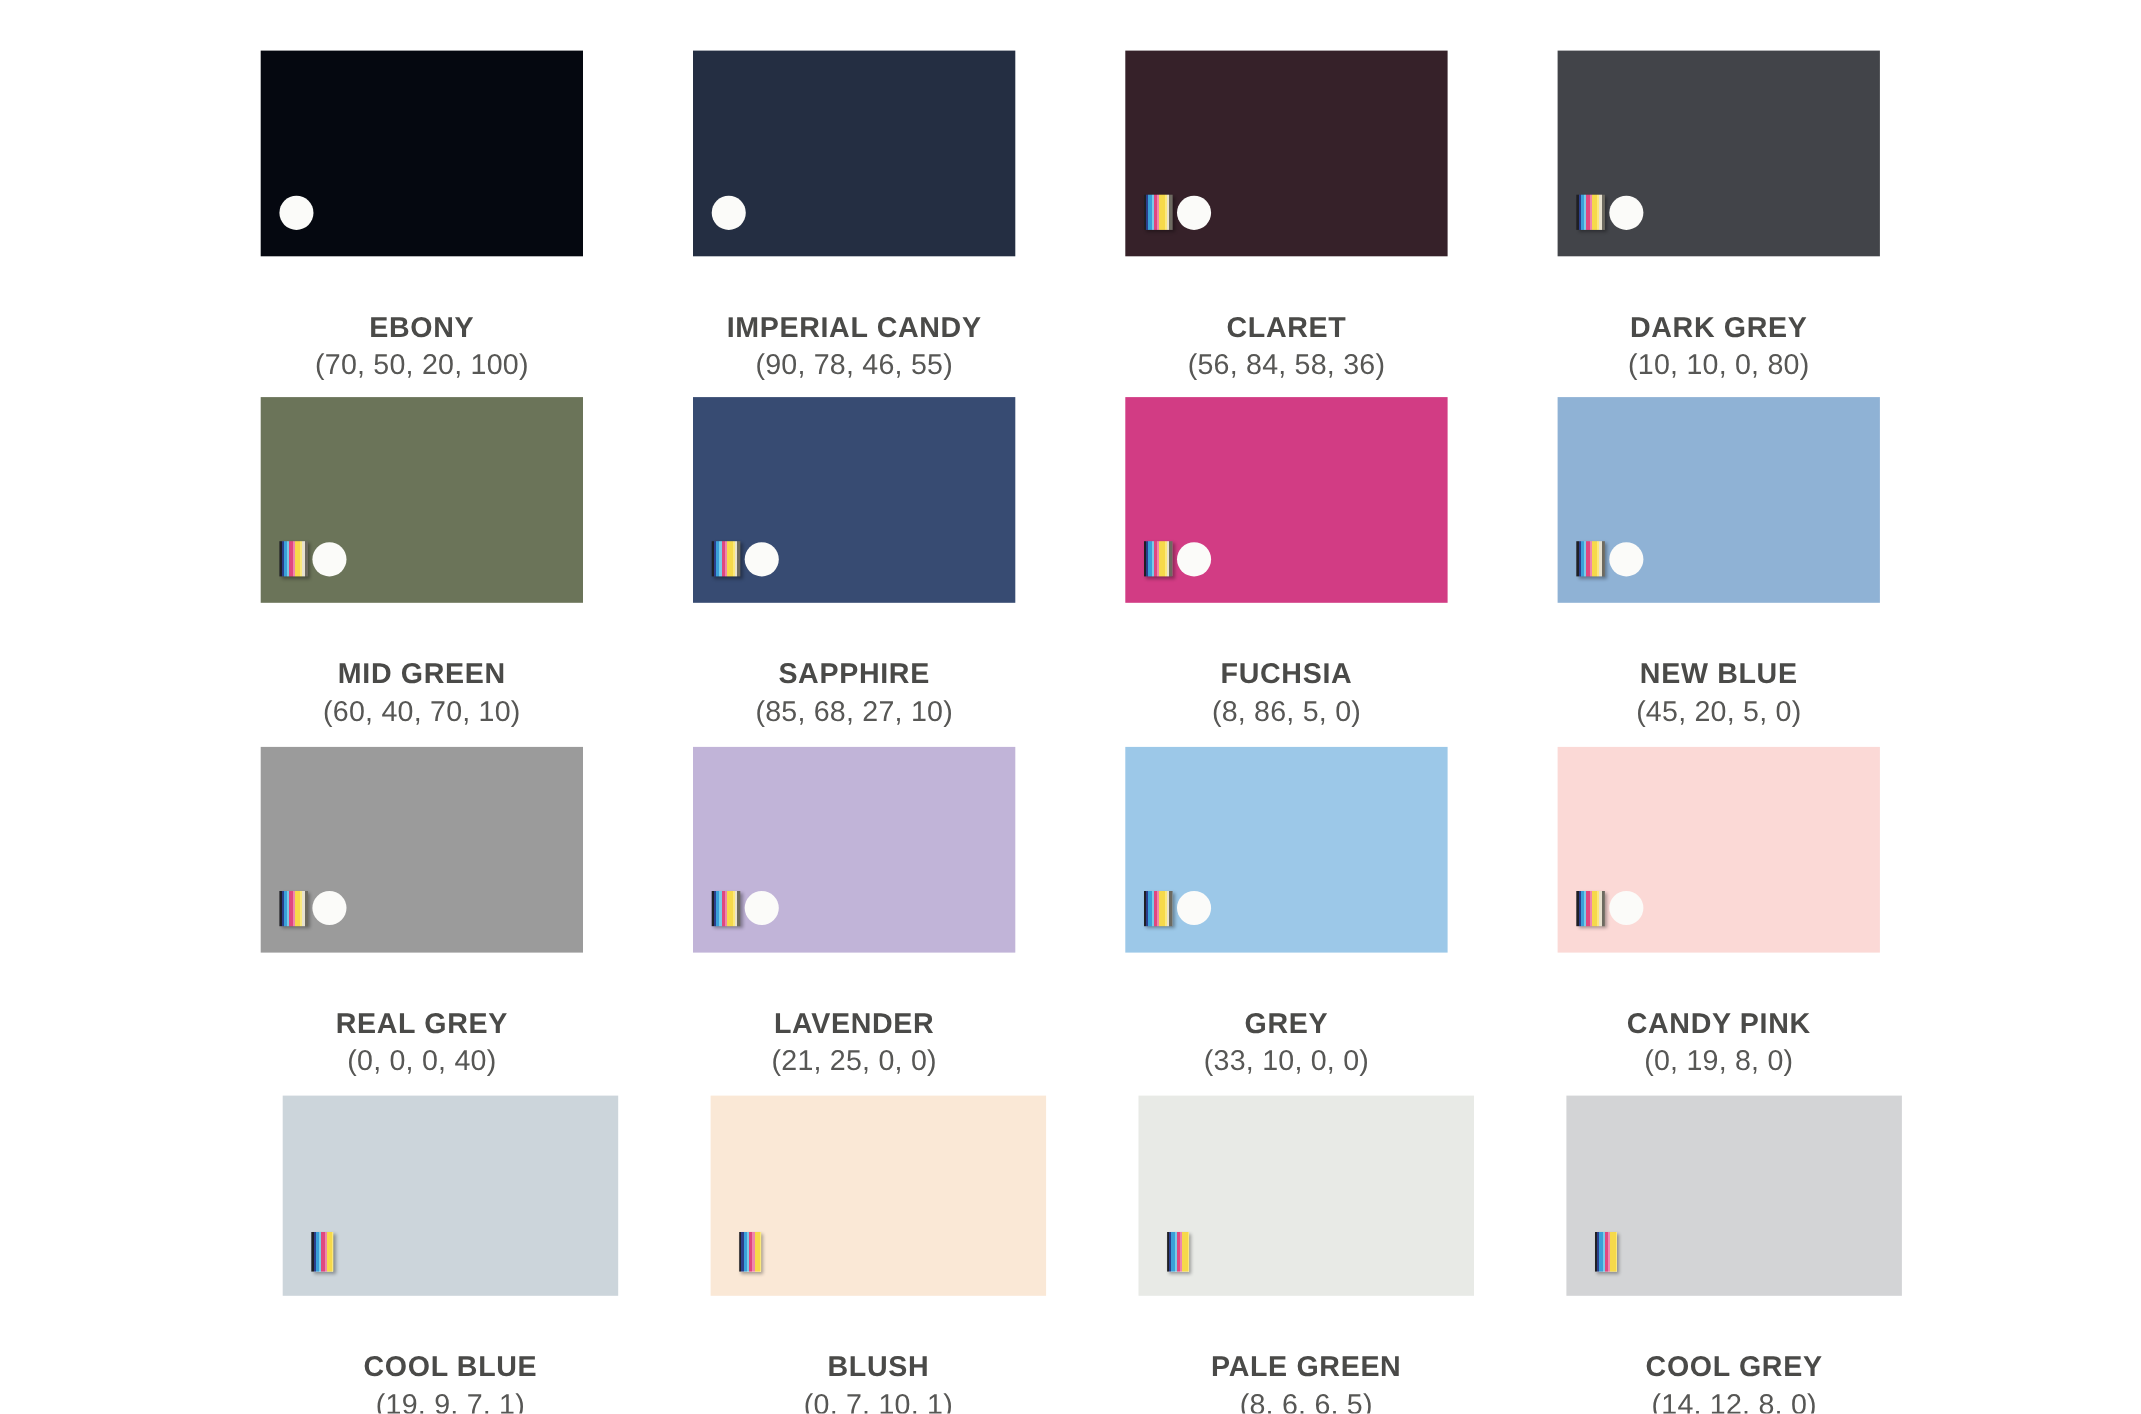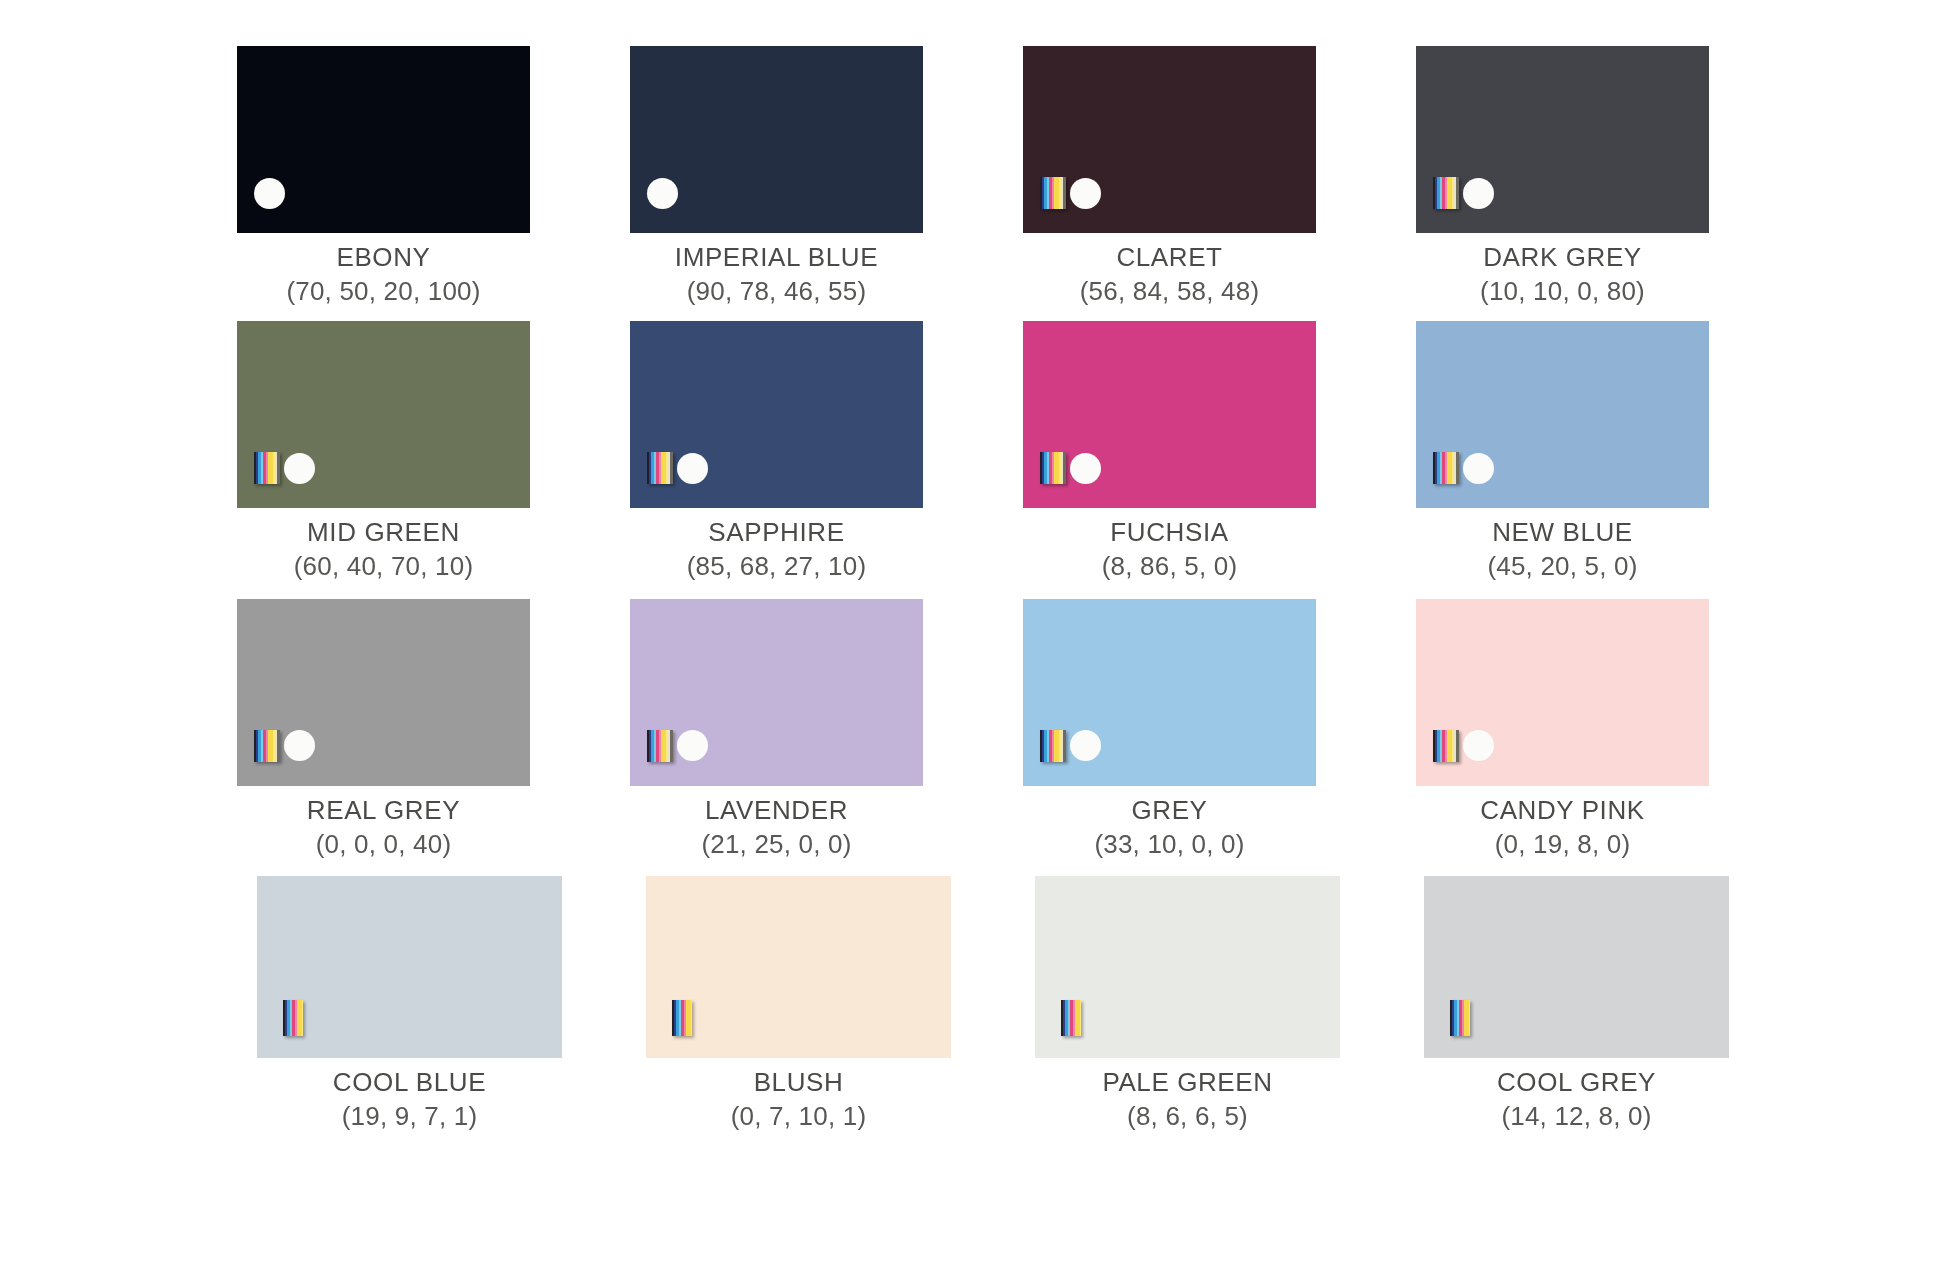--- a/index.html
+++ b/index.html
@@ -126,10 +126,11 @@
   .swatch-name {
     display: block;
     font-size: 26px;
-    font-weight: normal;
+    font-weight: bold;
     letter-spacing: 0.6px;
     color: #4a4a48;
     white-space: nowrap;
+    margin-top: 40px;
   }
 
   .swatch-cmyk {

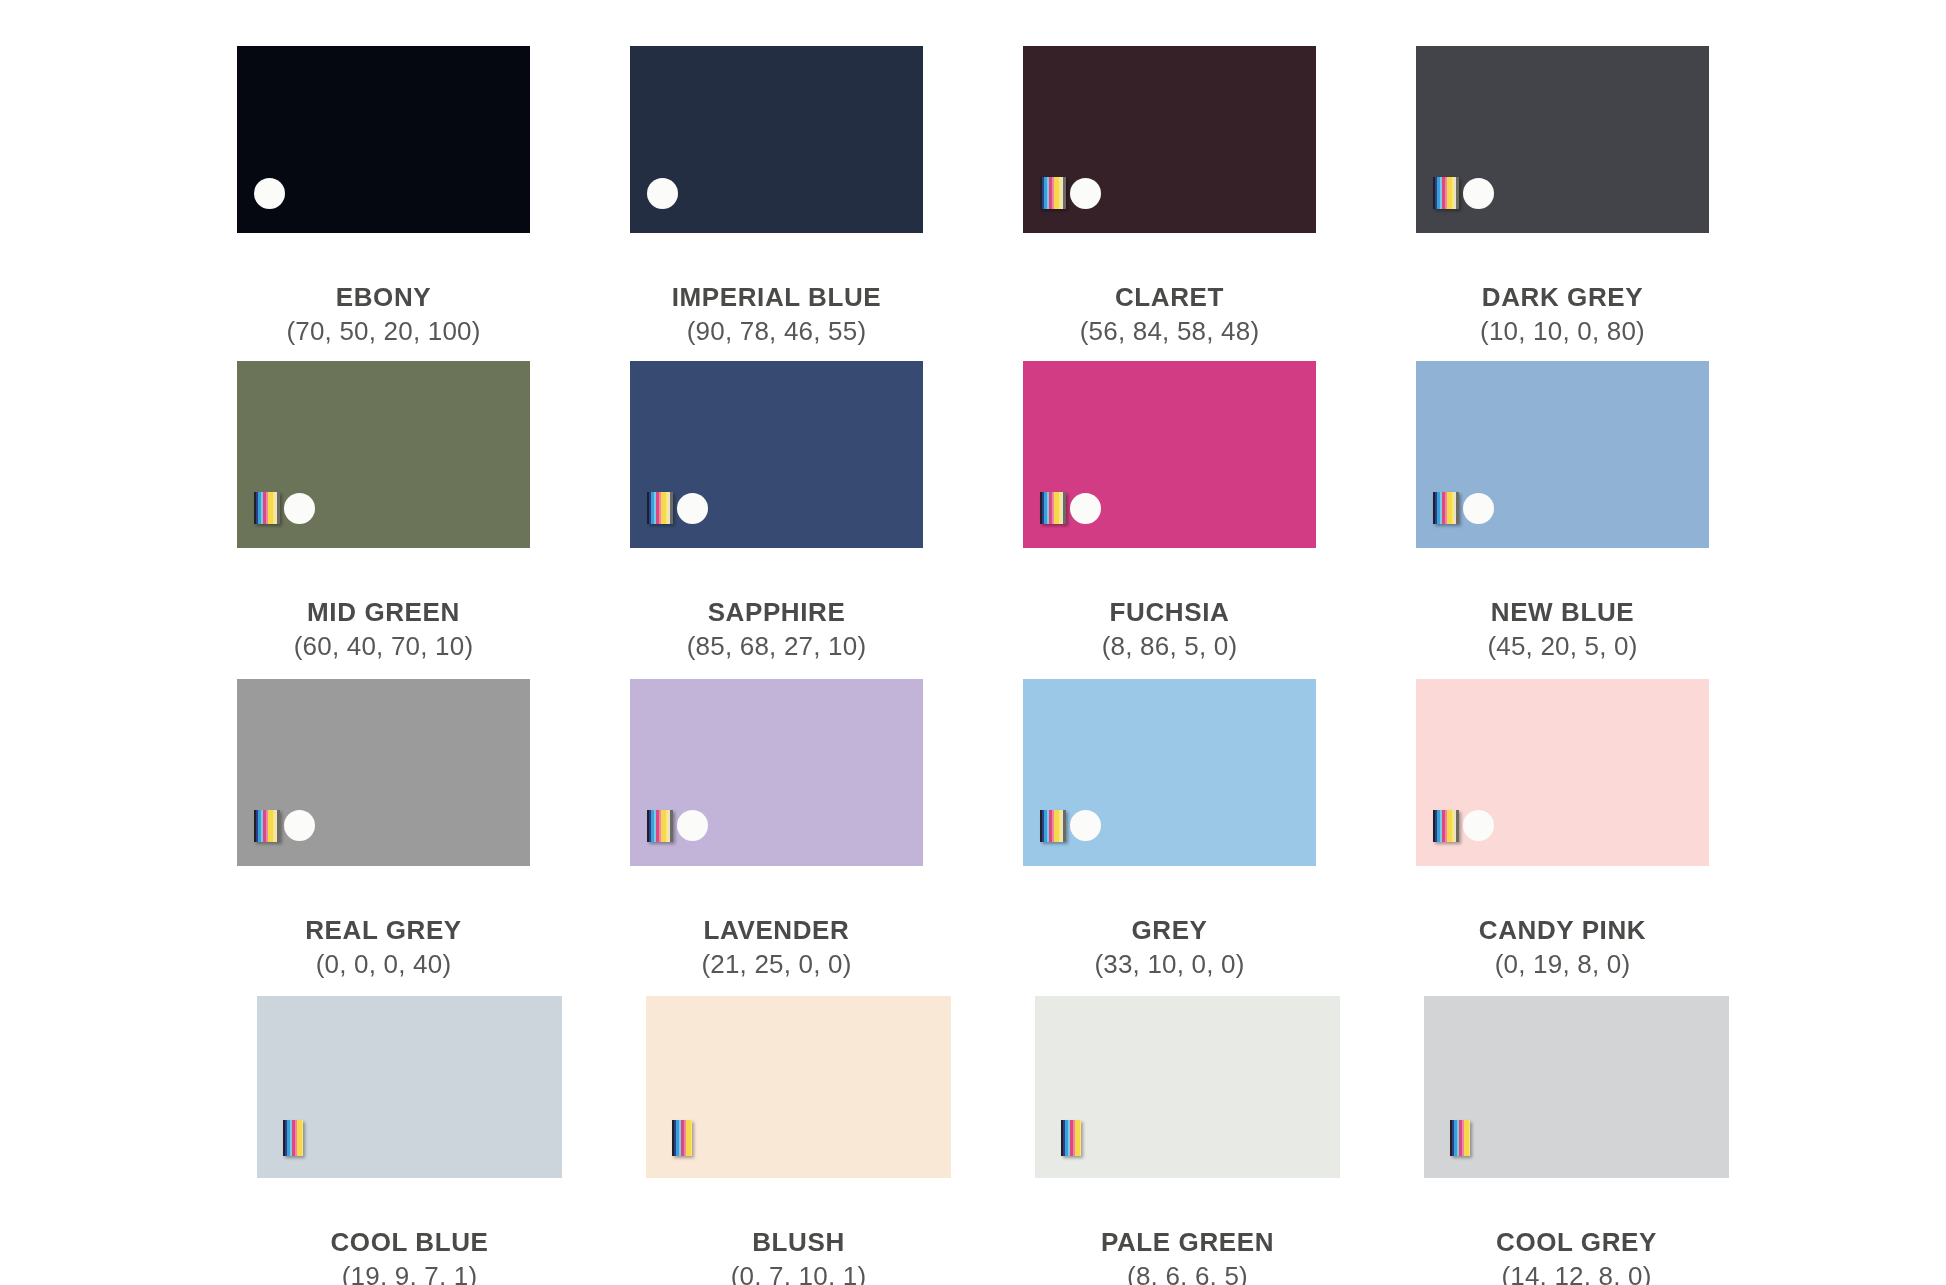--- a/index.html
+++ b/index.html
@@ -167,7 +167,7 @@
             </div>
           </div>
           <div class="swatch-caption">
-            <span class="swatch-name">IMPERIAL BLUE</span>
+            <span class="swatch-name">IMPERIAL CANDY</span>
             <span class="swatch-cmyk">(90, 78, 46, 55)</span>
           </div>
         </div>

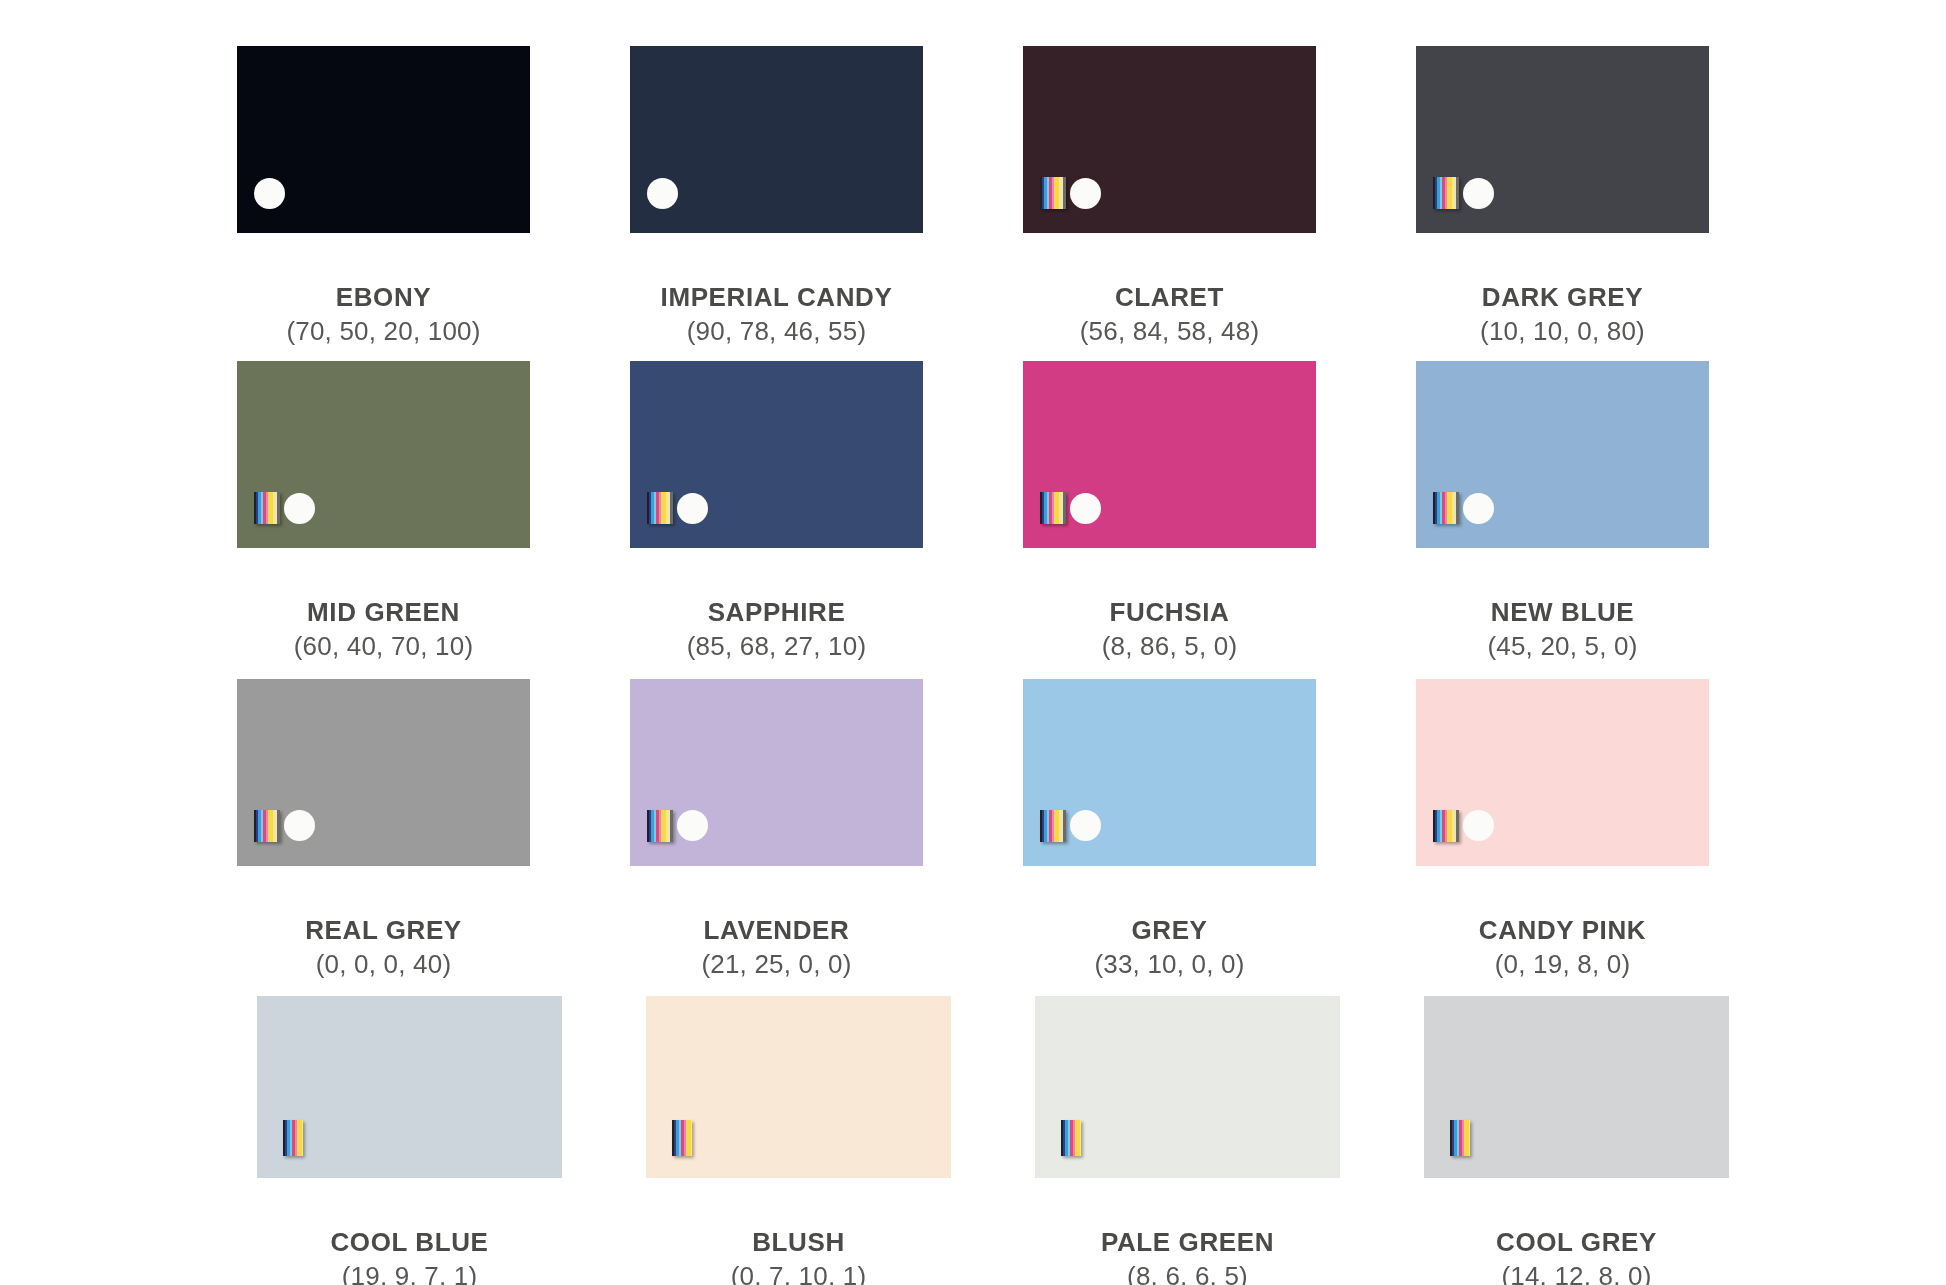--- a/index.html
+++ b/index.html
@@ -180,7 +180,7 @@
           </div>
           <div class="swatch-caption">
             <span class="swatch-name">CLARET</span>
-            <span class="swatch-cmyk">(56, 84, 58, 48)</span>
+            <span class="swatch-cmyk">(56, 84, 58, 36)</span>
           </div>
         </div>
         <div class="swatch-cell">

